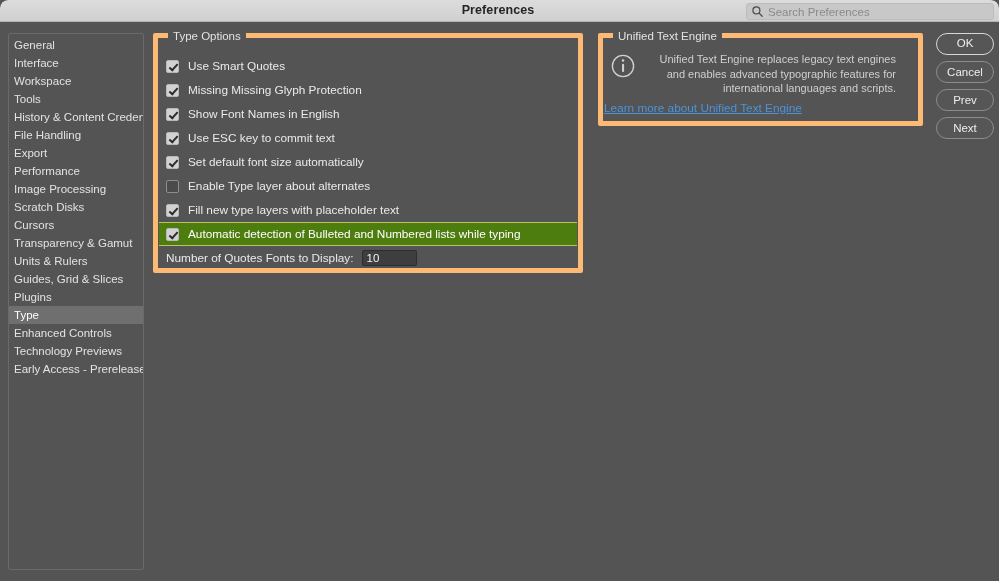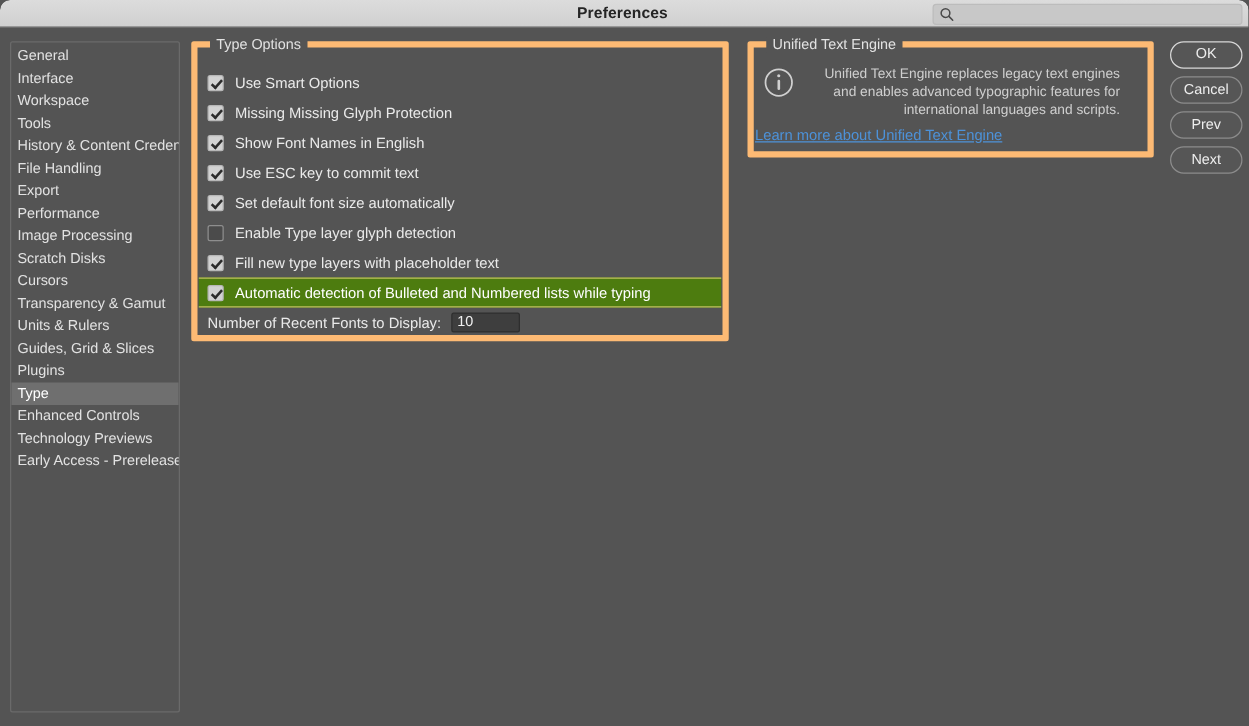--- a/index.html
+++ b/index.html
@@ -265,6 +265,7 @@
           <line x1="7.1" y1="7.1" x2="10.2" y2="10.2" stroke="#4a4a4a" stroke-width="1.3" stroke-linecap="round"></line>
         </svg>
       </span>
+      <input class="search-input" type="text" placeholder="Search Preferences" style="">
     </div>
   </div>
 

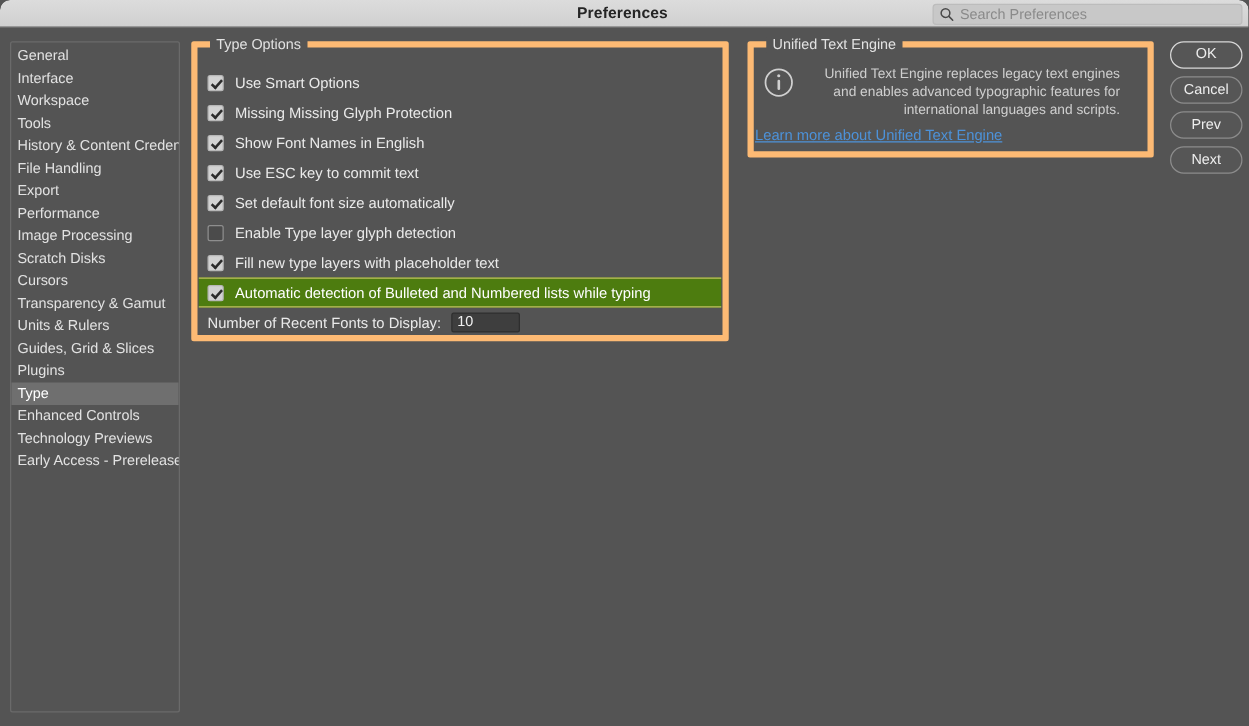--- a/index.html
+++ b/index.html
@@ -296,7 +296,7 @@
 
     <div class="chk-row" style="top:16px">
       <span class="cbox on"></span>
-      <span class="chk-label">Use Smart Options</span>
+      <span class="chk-label">Use Smart Quotes</span>
     </div>
 
     <div class="chk-row" style="top:40px">

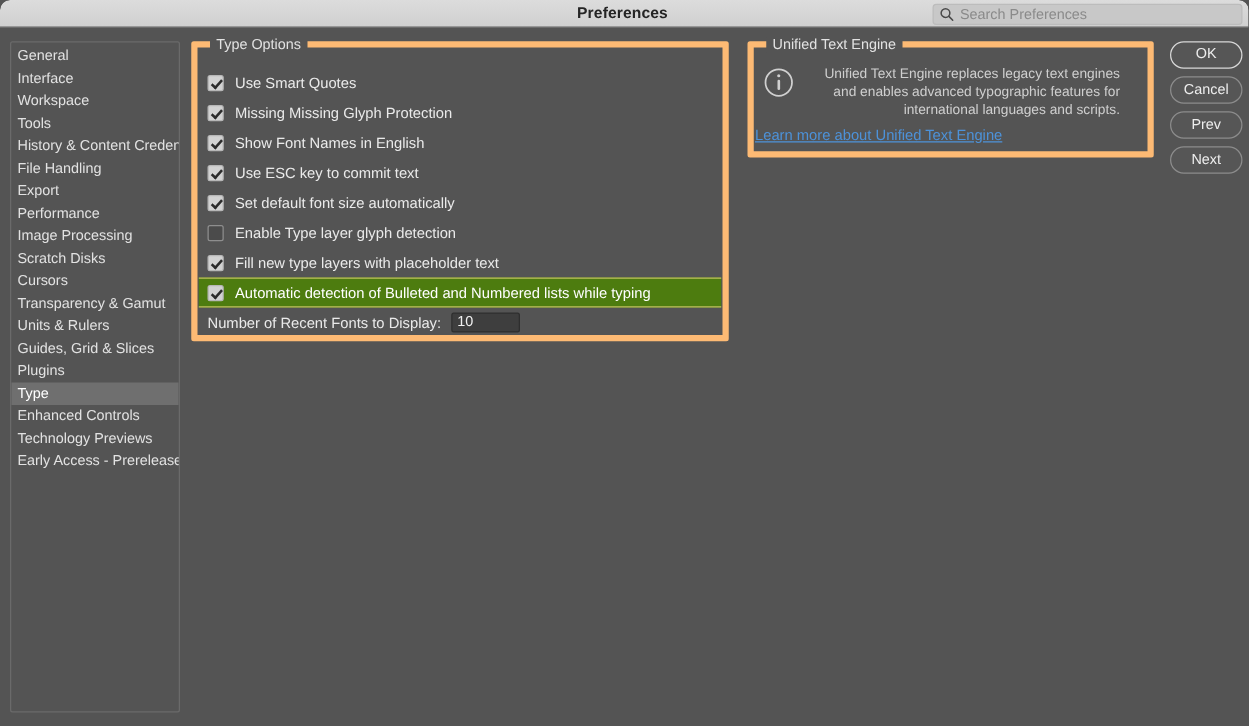--- a/index.html
+++ b/index.html
@@ -321,7 +321,7 @@
 
     <div class="chk-row" style="top:136px">
       <span class="cbox off"></span>
-      <span class="chk-label">Enable Type layer glyph detection</span>
+      <span class="chk-label">Enable Type layer about alternates</span>
     </div>
 
     <div class="chk-row" style="top:160px">

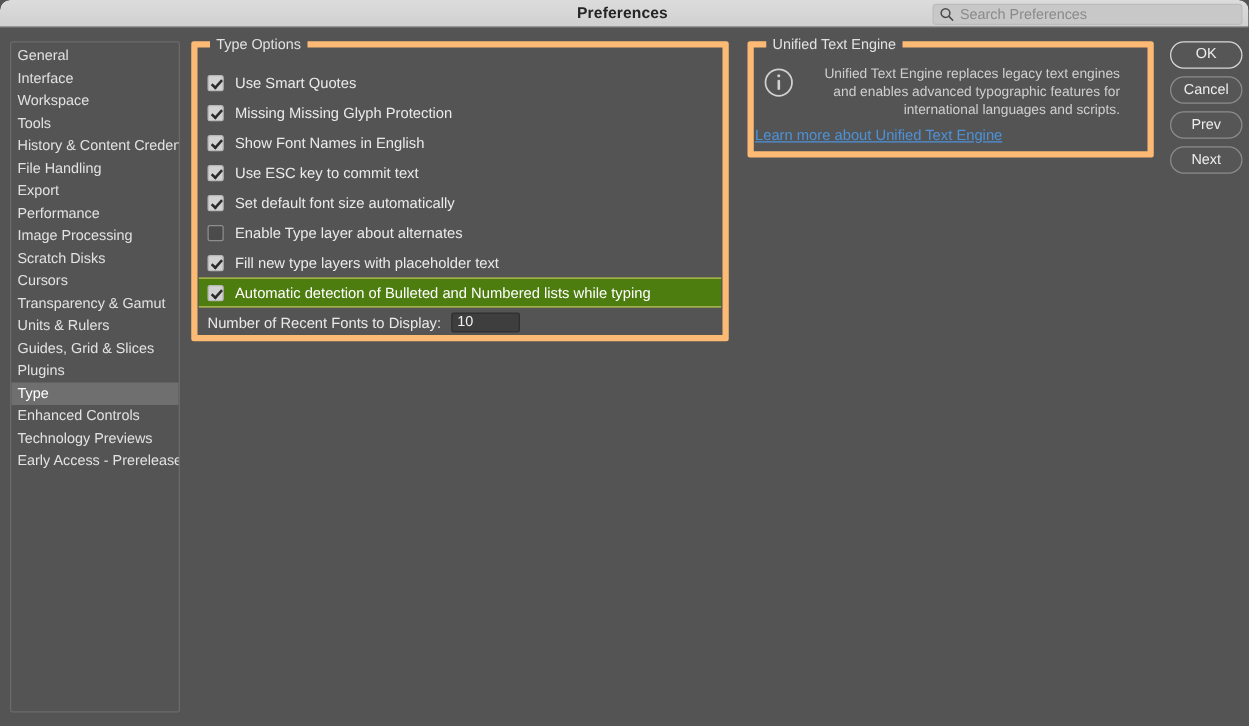--- a/index.html
+++ b/index.html
@@ -335,7 +335,7 @@
     </div>
 
     <div class="field-row" style="top:212px">
-      <span class="field-label">Number of Recent Fonts to Display:</span>
+      <span class="field-label">Number of Quotes Fonts to Display:</span>
       <input class="num-input" type="text" value="10" style="">
     </div>
   </div>

